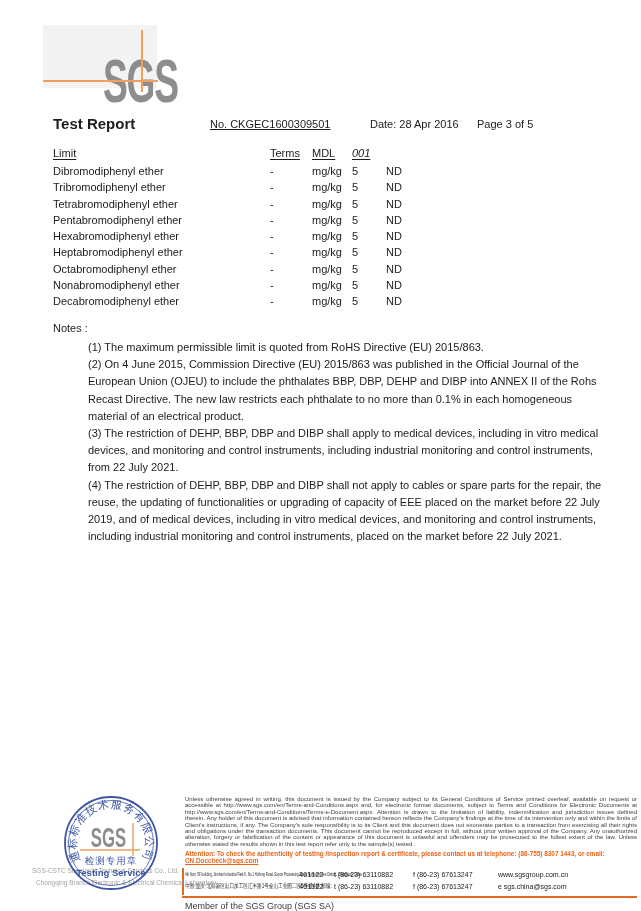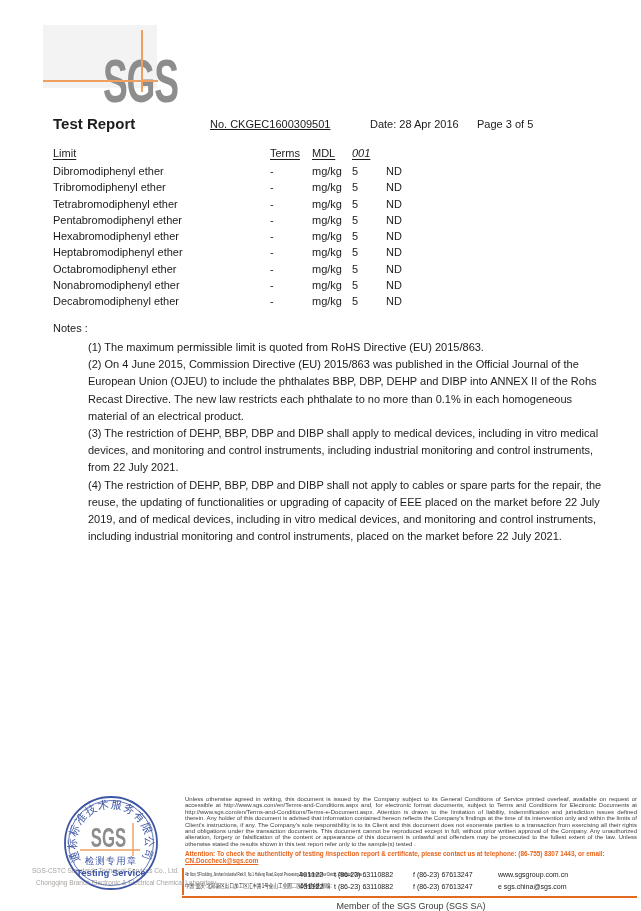--- a/index.html
+++ b/index.html
@@ -47,7 +47,7 @@
   .postal { font-size:7.5px; }
   .addr-vline { position:absolute; left:182px; top:868px; width:2px; height:27px; background:#e06a1f; }
   .foot-hline { position:absolute; left:182px; top:896px; width:455px; height:2px; background:#e06a1f; }
-  .member { position:absolute; left:185px; top:901px; width:452px; text-align:center; font-size:9px; color:#3a3a3a; }
+  .member { position:absolute; left:185px; top:901px; width:452px; text-align:left; font-size:9px; color:#3a3a3a; }
 </style>
 </head>
 <body>

